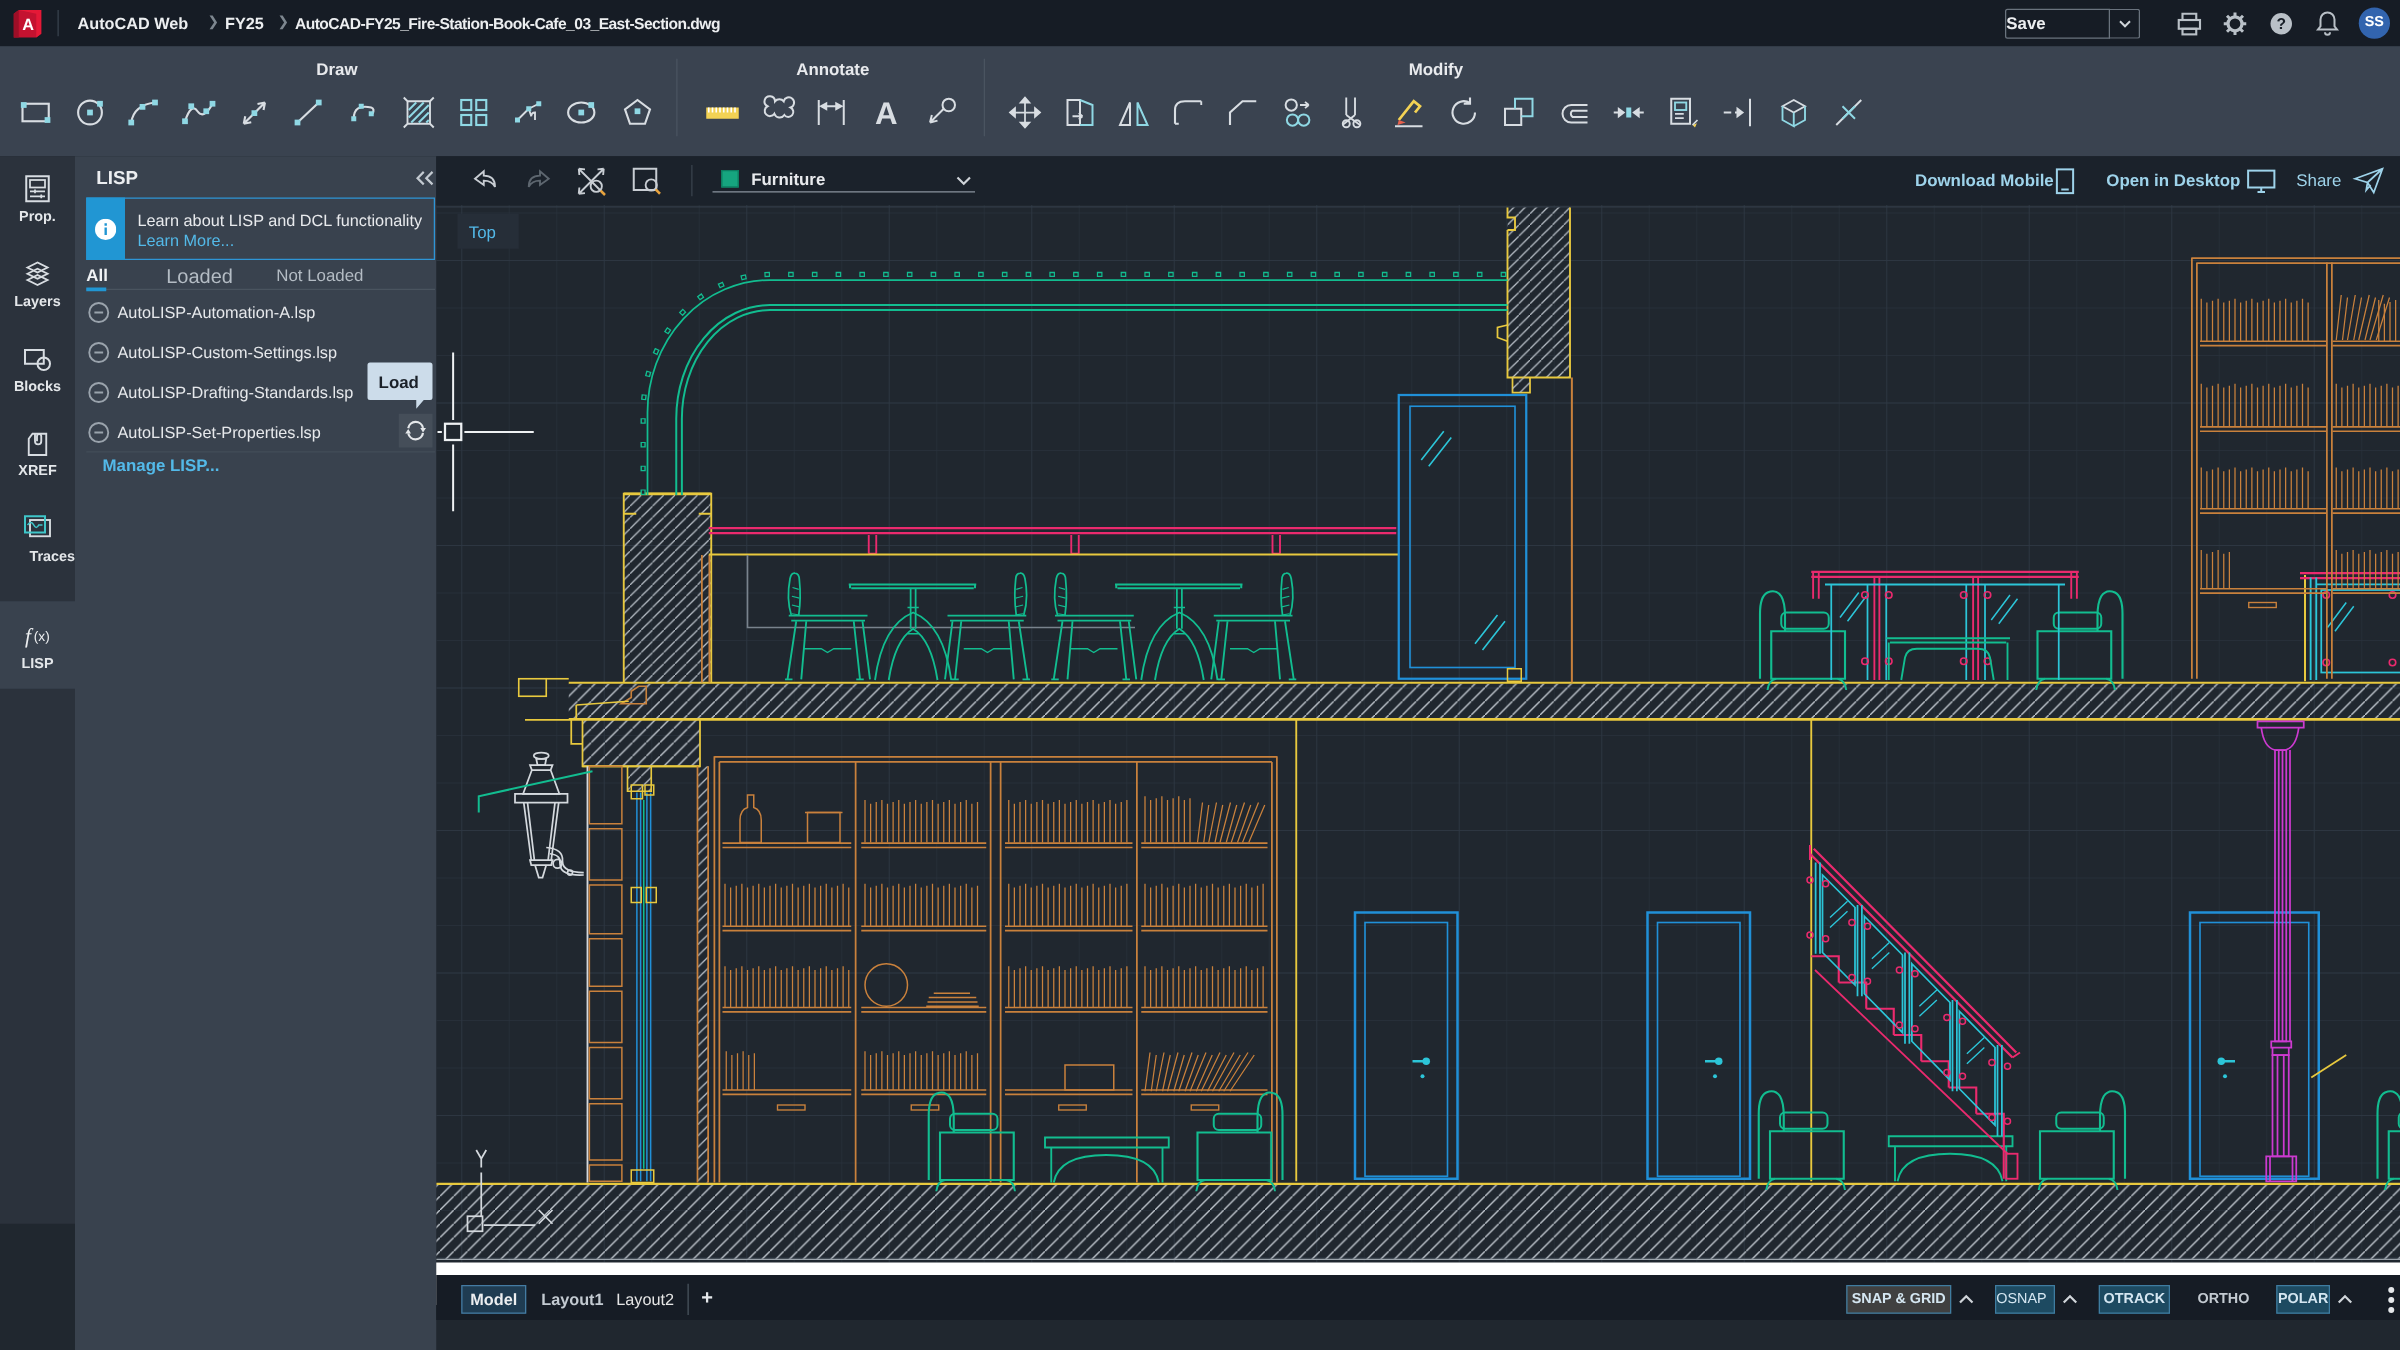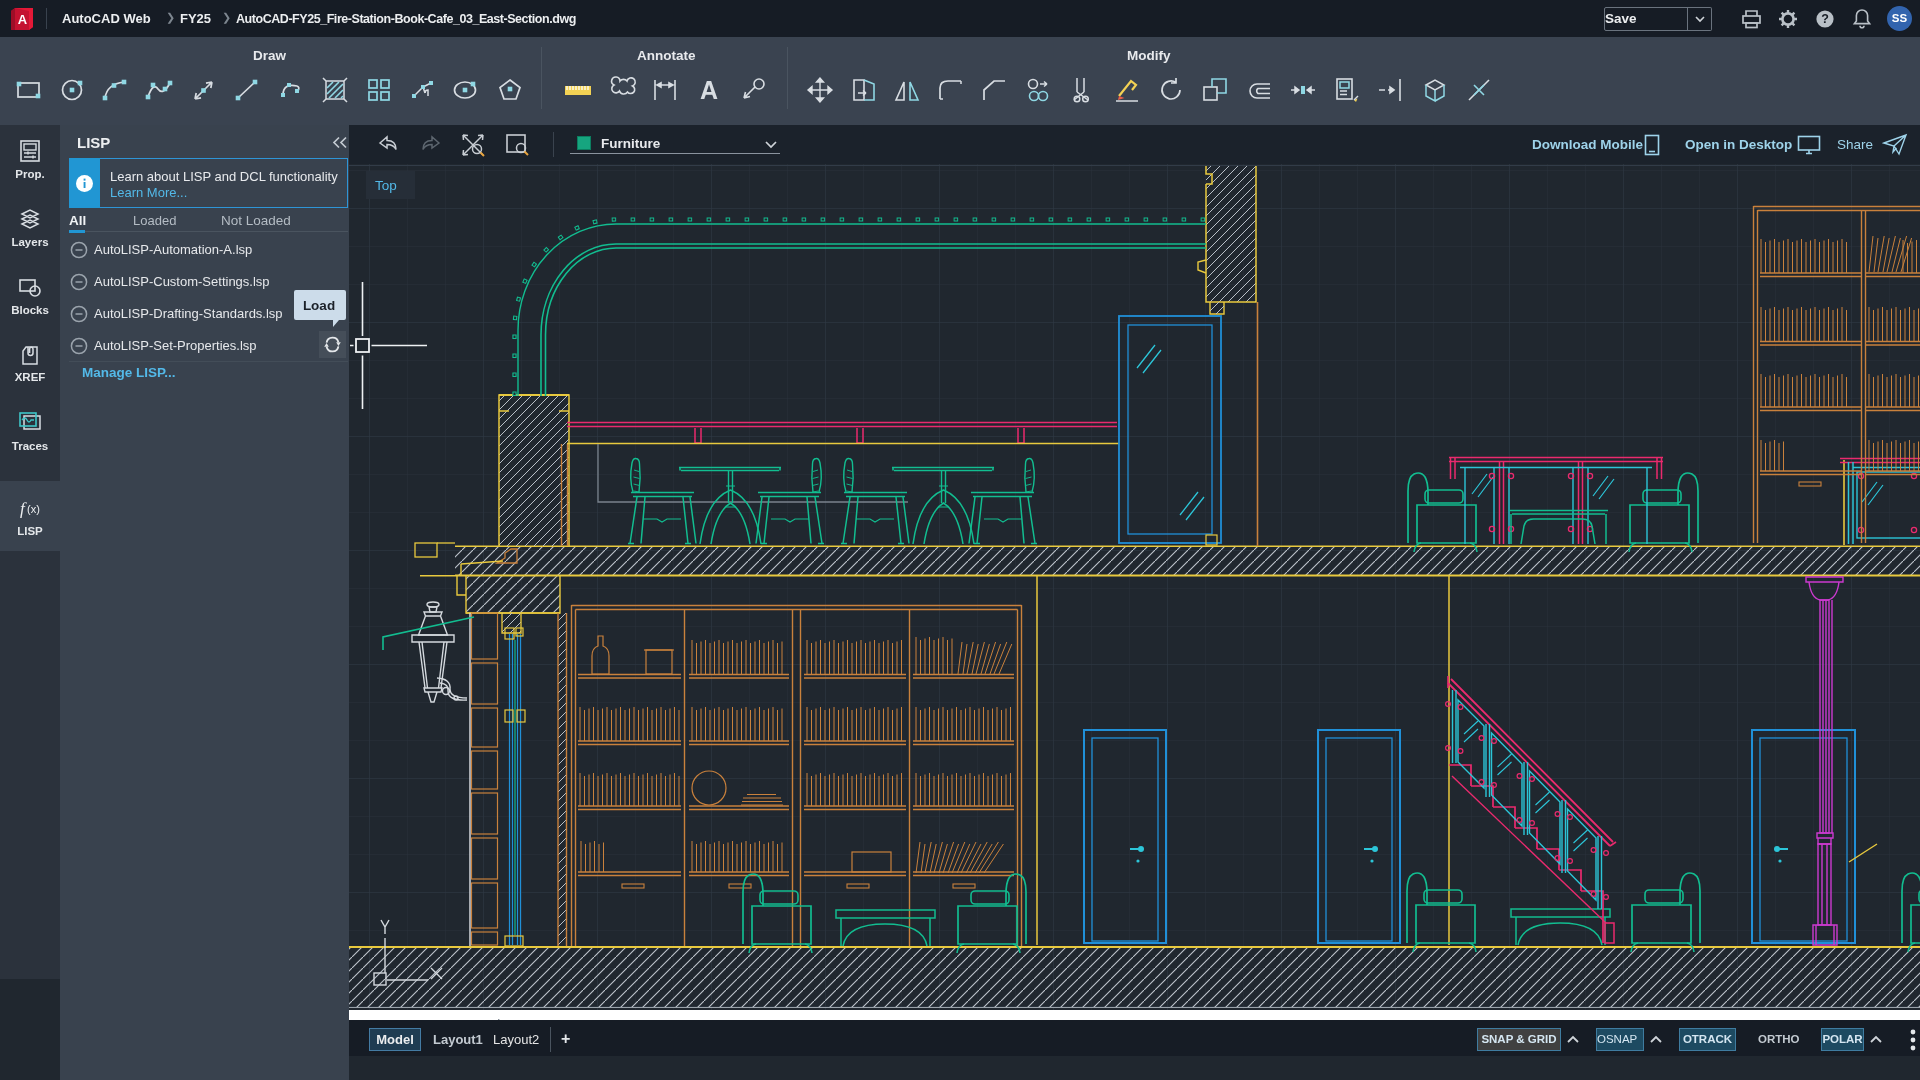--- a/index.html
+++ b/index.html
@@ -261,7 +261,7 @@
     <div class="t" style="left:50px;top:44px;font-size:13px;color:#e8eaed">Learn about LISP and DCL functionality</div>
     <div class="t" style="left:50px;top:60px;font-size:13px;color:#53b9e8">Learn More...</div>
     <div class="t" style="left:9px;top:88px;font-size:13.5px;font-weight:bold;color:#f0f2f4">All</div>
-    <div class="t" style="left:73px;top:88px;font-size:13px;color:#b4bcc4">Loaded</div>
+    <div class="t" style="left:73px;top:88px;font-size:16px;color:#b4bcc4">Loaded</div>
     <div class="t" style="left:161px;top:88px;font-size:13.5px;color:#b4bcc4">Not Loaded</div>
     <div style="position:absolute;left:9px;top:106px;width:279px;height:1px;background:#4a545f"></div>
     <div style="position:absolute;left:9px;top:105px;width:16px;height:2.5px;background:#2196d3"></div>

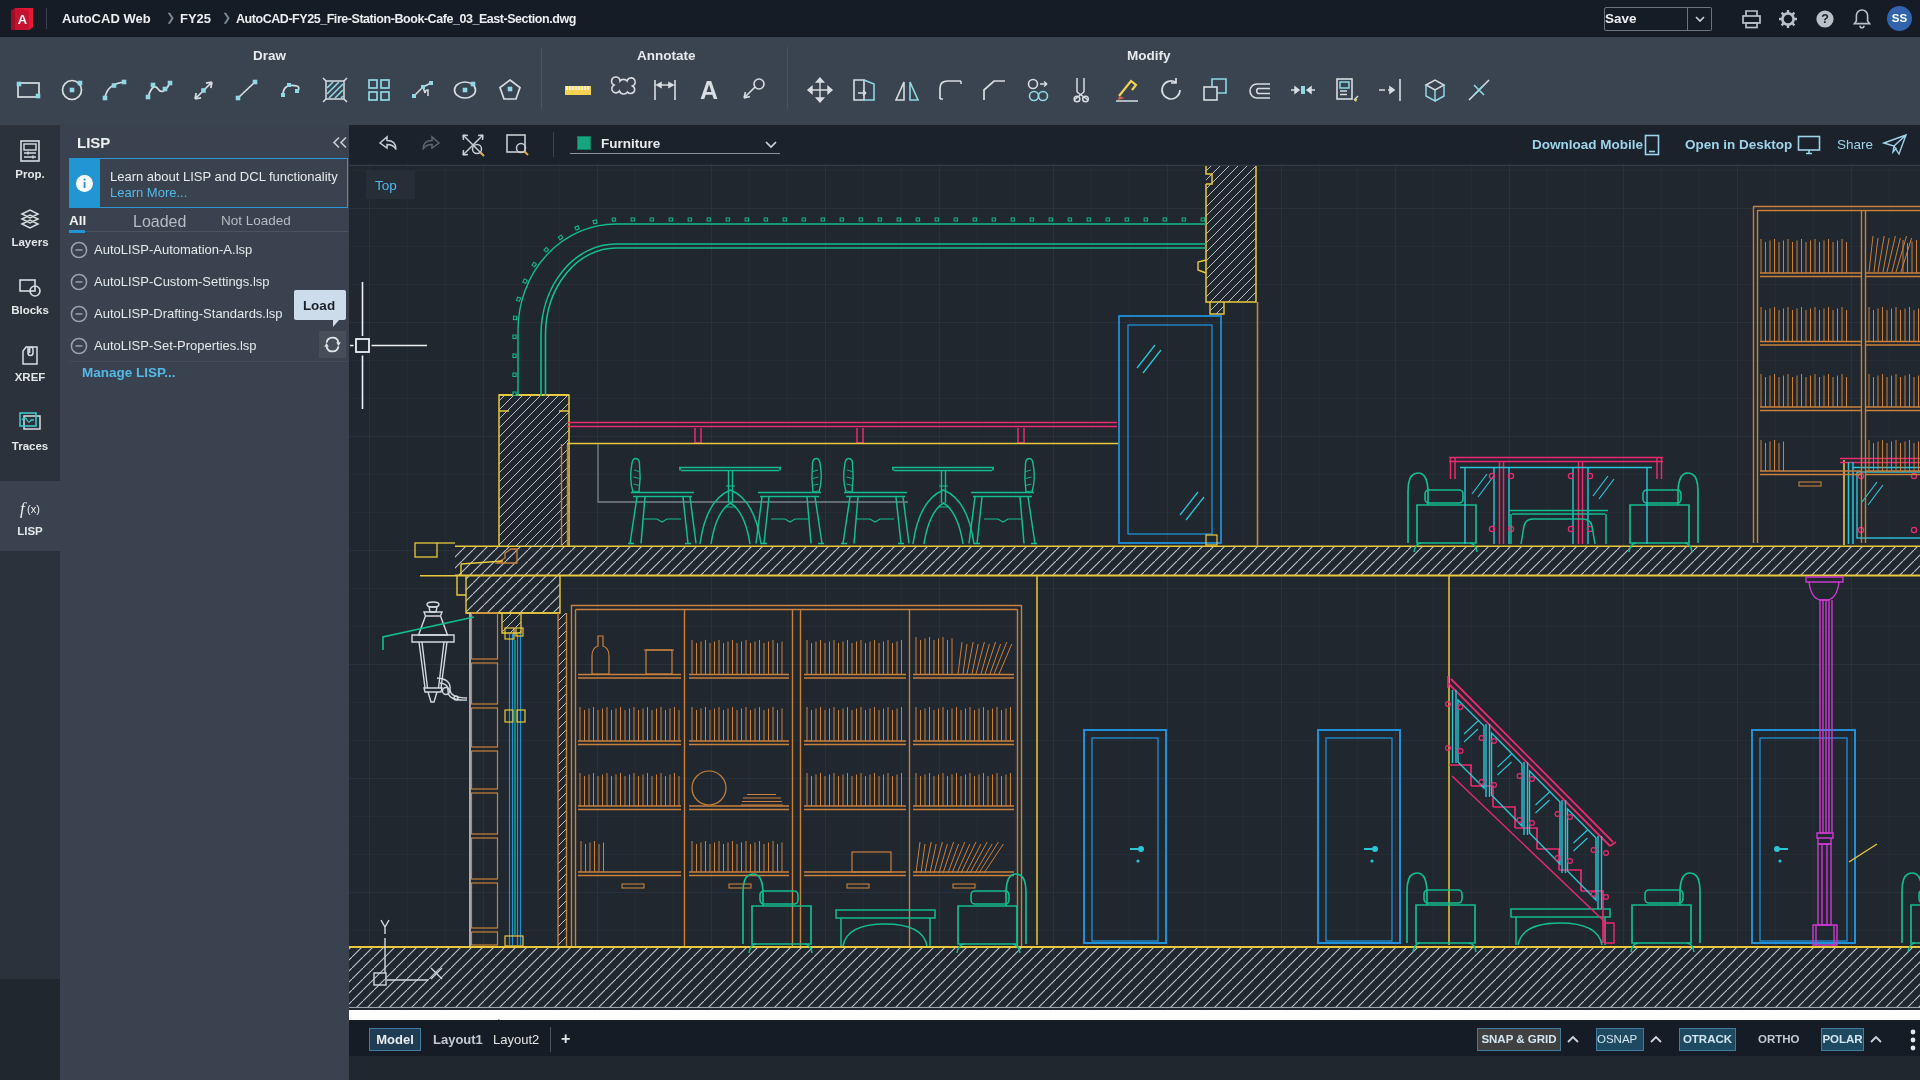--- a/index.html
+++ b/index.html
@@ -238,7 +238,7 @@
       <rect x="2" y="2" width="16" height="13" stroke="#3fc6c9" stroke-width="1.6" fill="none"></rect>
       <path d="M4 9 q3 -4 5 0 q2 4 4 0 h3" stroke="#3fc6c9" stroke-width="1.3" fill="none"></path>
     </svg>
-    <div class="t" style="top:315px;left:0;width:60px;text-align:center;font-size:11.5px;font-weight:bold;color:#e4e7ea">Traces</div>
+    <div class="t" style="top:315px;left:0;width:60px;text-align:right;font-size:11.5px;font-weight:bold;color:#e4e7ea">Traces</div>
     <div style="position:absolute;left:0;top:356px;width:60px;height:70px;background:#39424e"></div>
     <svg class="abs" style="left:18px;top:372px" width="24" height="24" viewBox="0 0 24 24">
       <text x="2" y="17" font-size="17" font-style="italic" fill="#eceef0" font-family="Liberation Serif">f</text>

